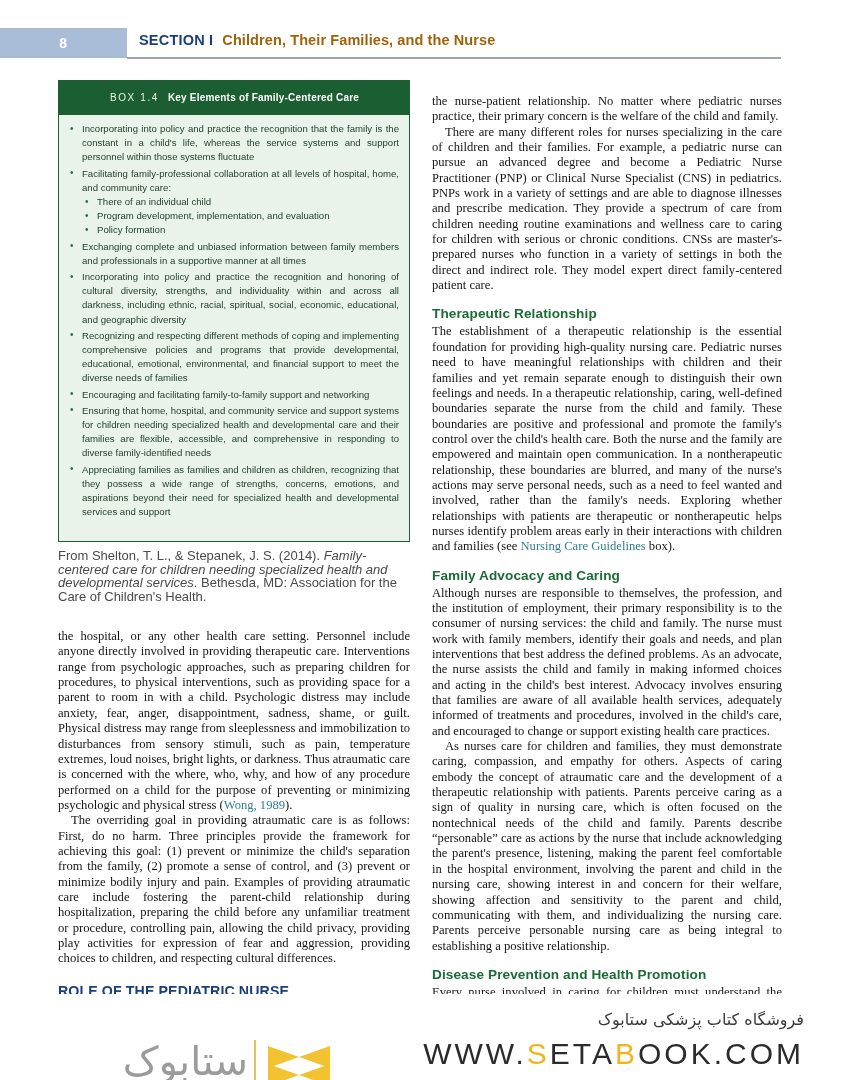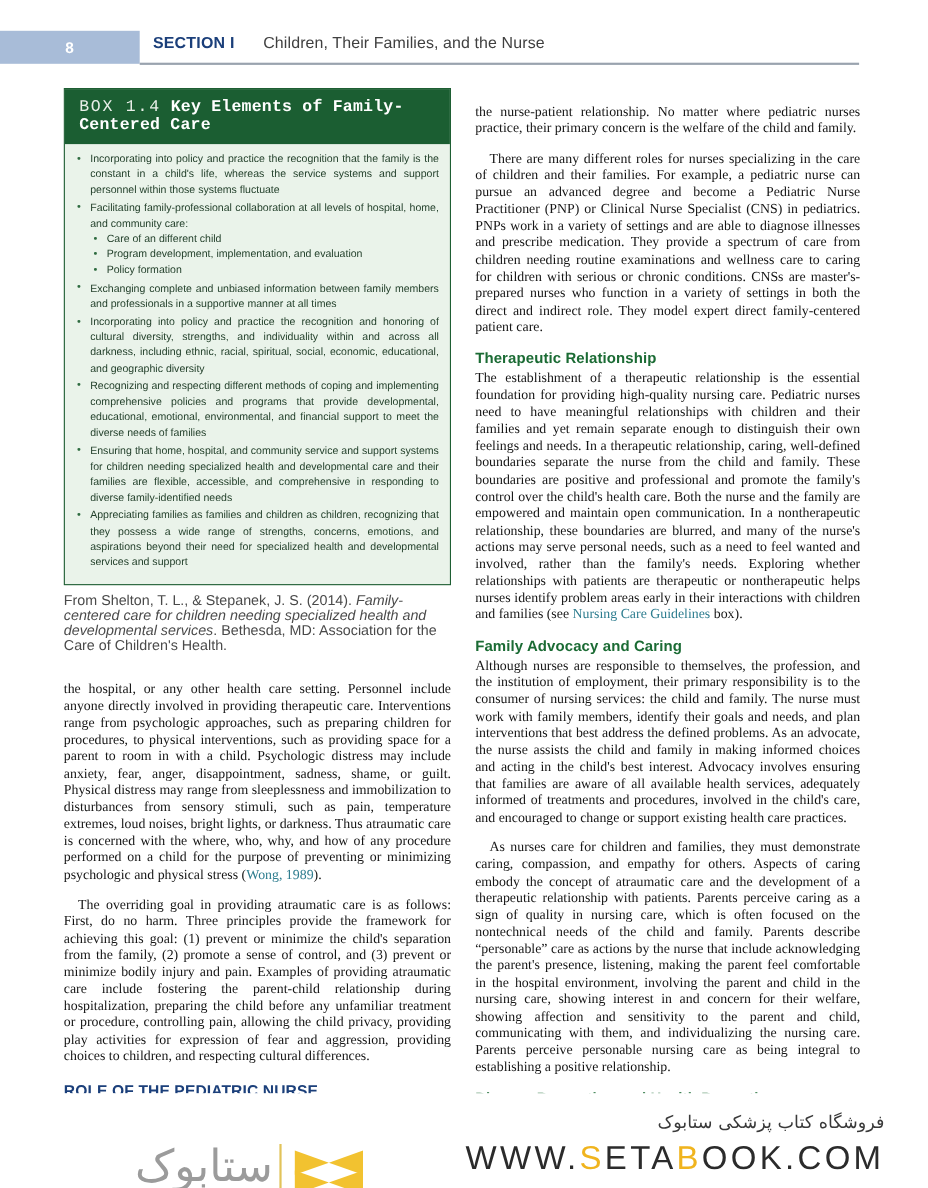--- a/index.html
+++ b/index.html
@@ -44,7 +44,7 @@
     color: #1b3f7a; font-weight: bold; letter-spacing: .2px;
   }
   .header-title .ttl {
-    color: #404040; font-weight: normal; margin-left: 26px;
+    color: #a16207; font-weight: bold; margin-left: 9px;
     letter-spacing: .1px;
   }
 

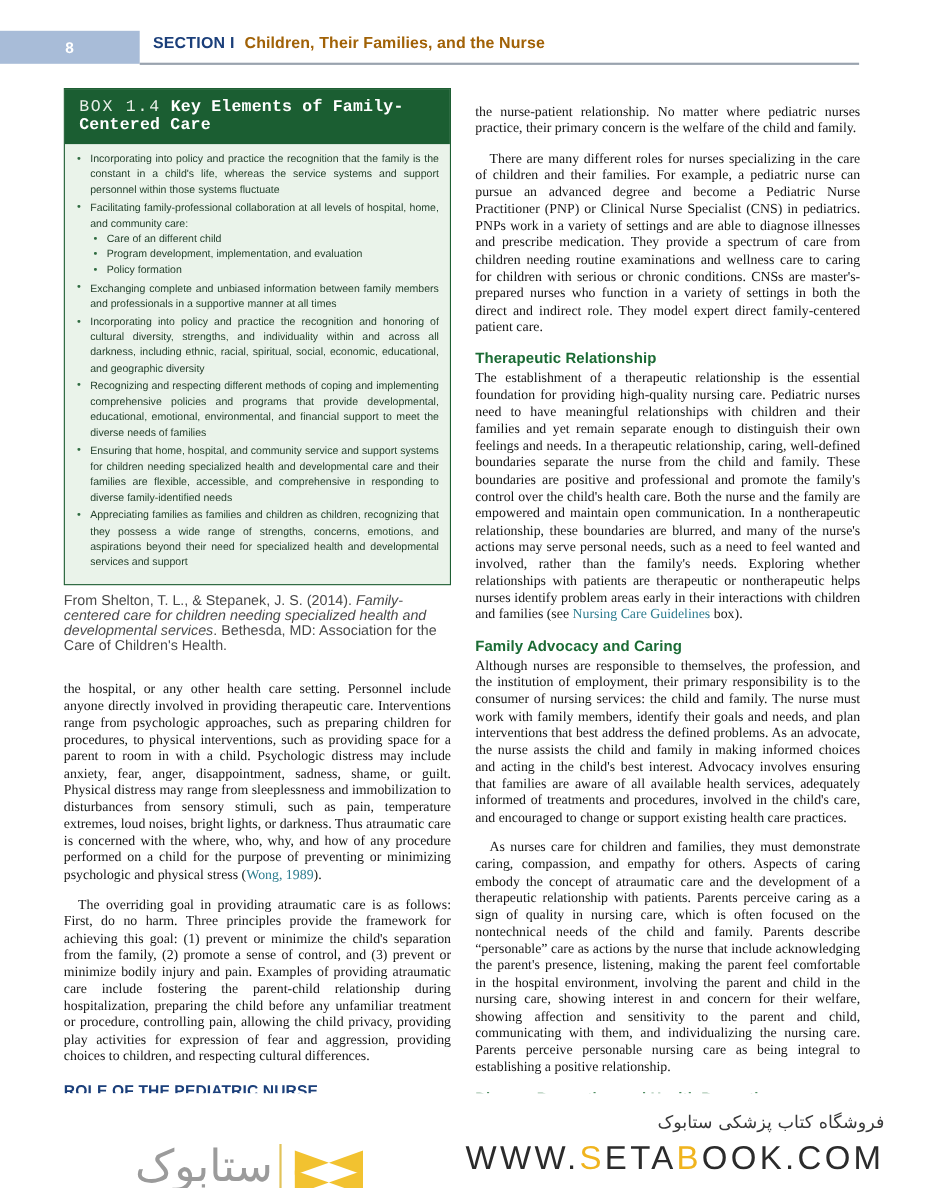--- a/index.html
+++ b/index.html
@@ -69,10 +69,11 @@
     padding: 9px 12px 9px 13px;
   }
   .boxfig-head .line {
-    font-family: Liberation Mono, monospace;
+    font-family: Liberation Sans, sans-serif;
     color: #ffffff;
-    font-size: 15px;
+    font-size: 10px;
     line-height: 16px;
+    text-align: center;
   }
   .boxfig-head .boxnum {
     font-weight: normal;

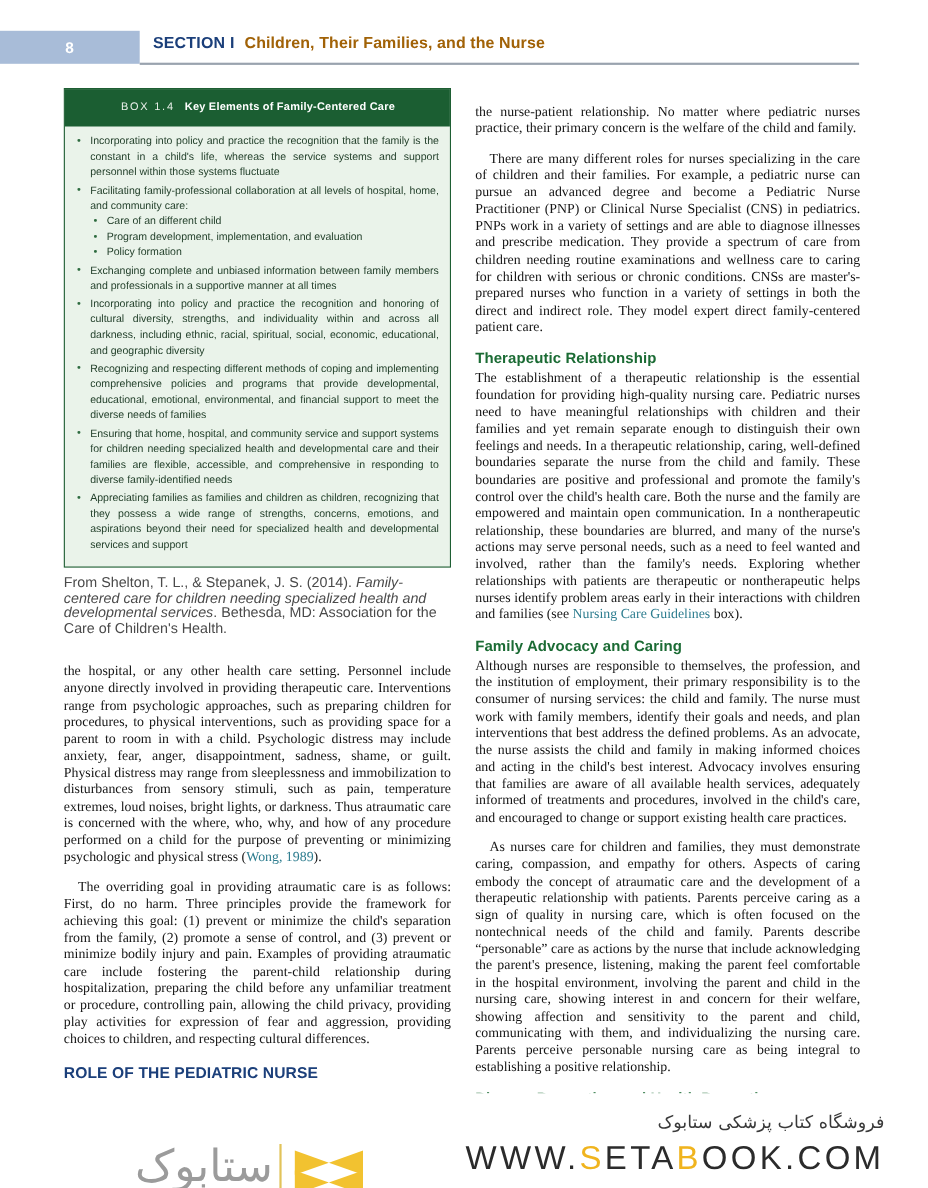--- a/index.html
+++ b/index.html
@@ -86,7 +86,7 @@
     margin-left: 9px;
   }
   .boxfig-body {
-    padding: 7px 10px 10px 8px;
+    padding: 7px 10px 20px 8px;
   }
   ul.bx {
     list-style: none;

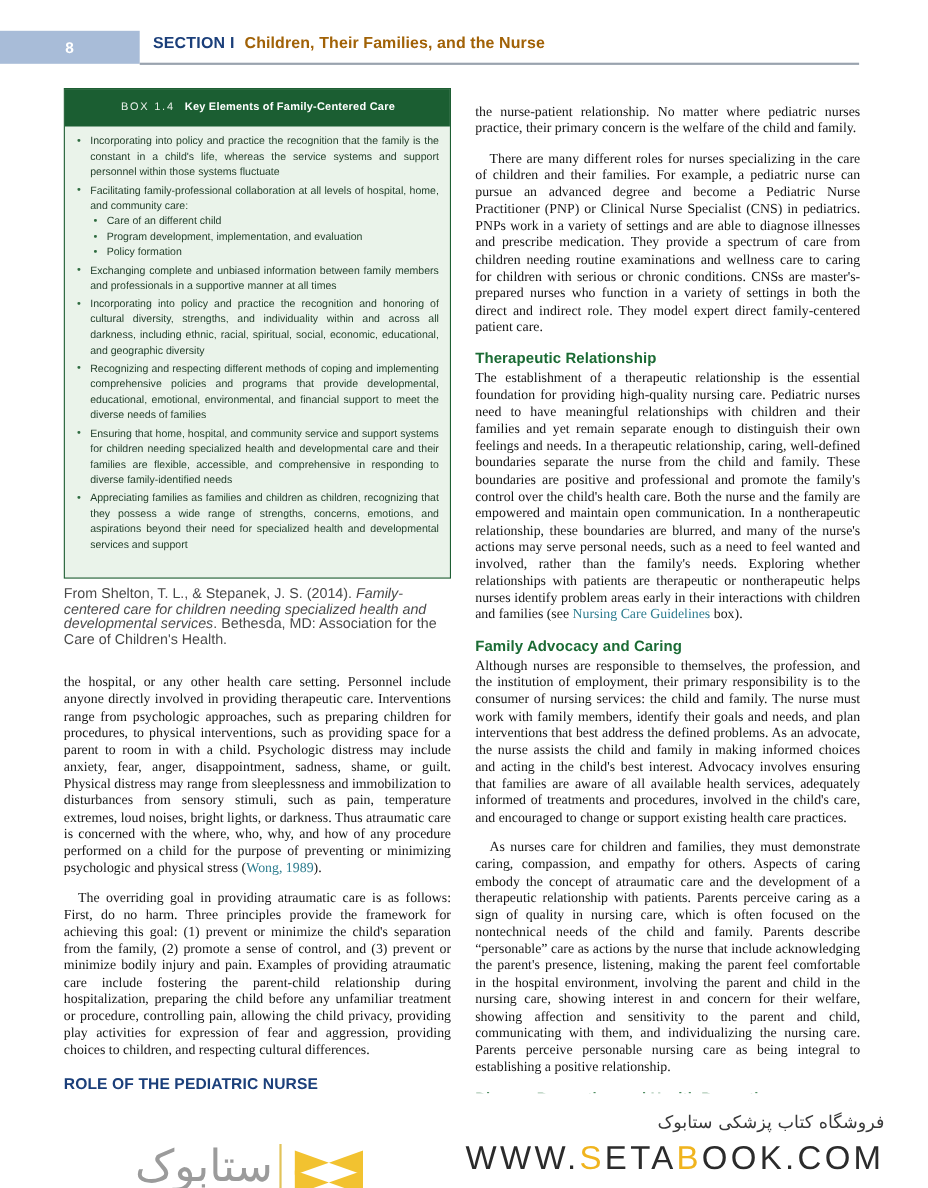--- a/index.html
+++ b/index.html
@@ -148,7 +148,7 @@
     color: #151515;
     hyphens: none;
   }
-  p.body + p.body { text-indent: 13px; margin-top: 12px; }
+  p.body + p.body { text-indent: 13px; }
   .spacer-26 { height: 26px; }
 
   a.ref, .ref {

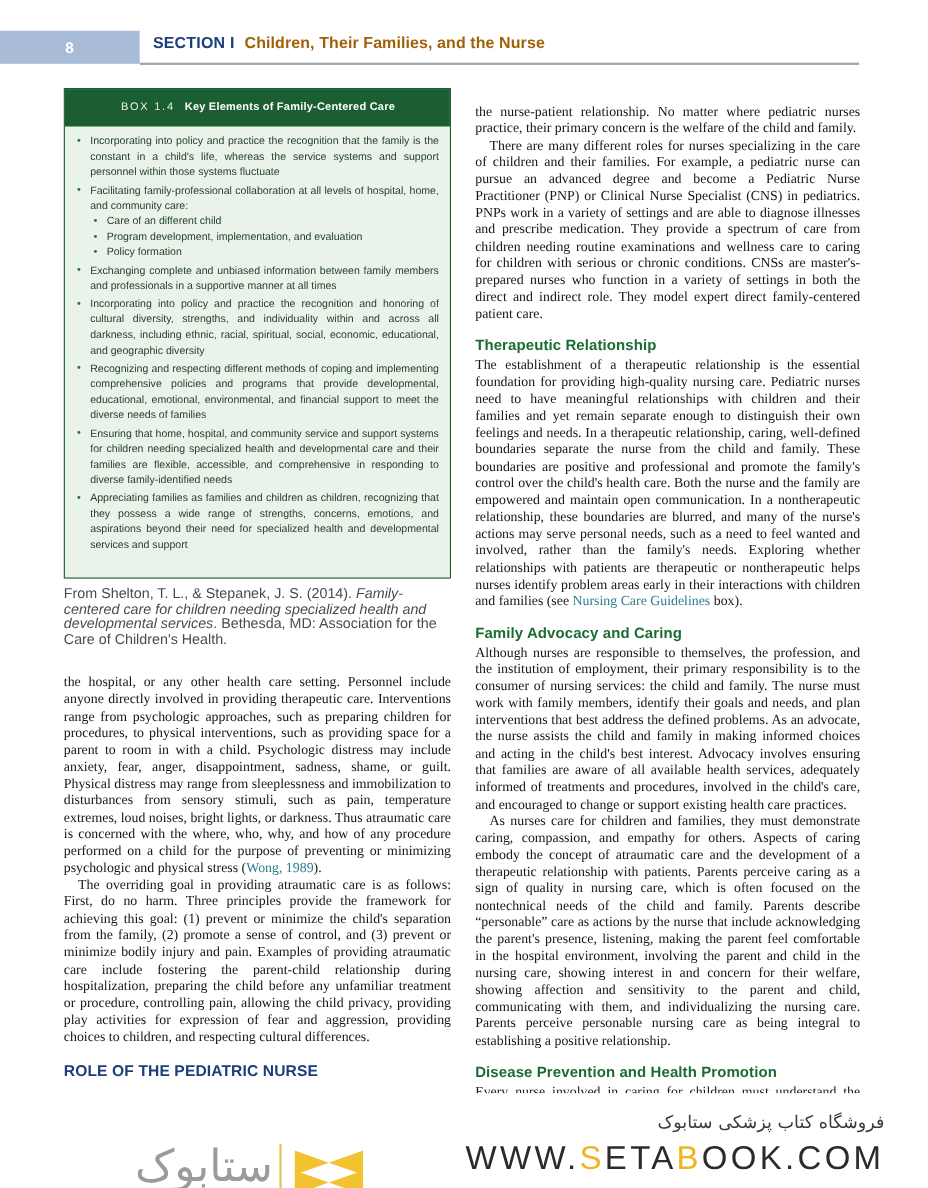--- a/index.html
+++ b/index.html
@@ -289,7 +289,7 @@
         <li>
           <span>Facilitating family-professional collaboration at all levels of hospital, home, and community care:</span>
           <ul class="bx2">
-            <li>Care of an different child</li>
+            <li>There of an individual child</li>
             <li>Program development, implementation, and evaluation</li>
             <li>Policy formation</li>
           </ul>

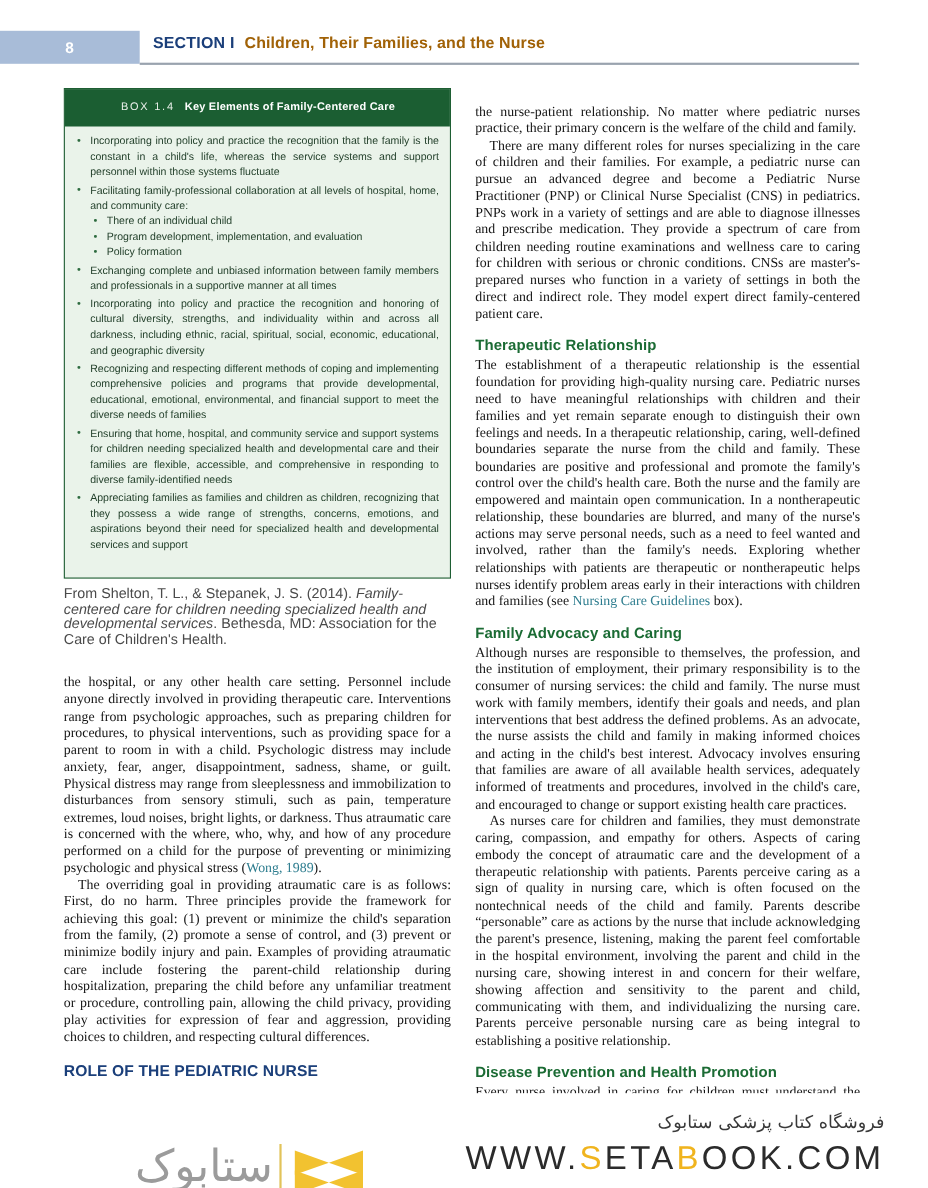--- a/index.html
+++ b/index.html
@@ -297,6 +297,7 @@
         <li>Exchanging complete and unbiased information between family members and professionals in a supportive manner at all times</li>
         <li>Incorporating into policy and practice the recognition and honoring of cultural diversity, strengths, and individuality within and across all darkness, including ethnic, racial, spiritual, social, economic, educational, and geographic diversity</li>
         <li>Recognizing and respecting different methods of coping and implementing comprehensive policies and programs that provide developmental, educational, emotional, environmental, and financial support to meet the diverse needs of families</li>
+        <li>Encouraging and facilitating family-to-family support and networking</li>
         <li>Ensuring that home, hospital, and community service and support systems for children needing specialized health and developmental care and their families are flexible, accessible, and comprehensive in responding to diverse family-identified needs</li>
         <li>Appreciating families as families and children as children, recognizing that they possess a wide range of strengths, concerns, emotions, and aspirations beyond their need for specialized health and developmental services and support</li>
       </ul>

